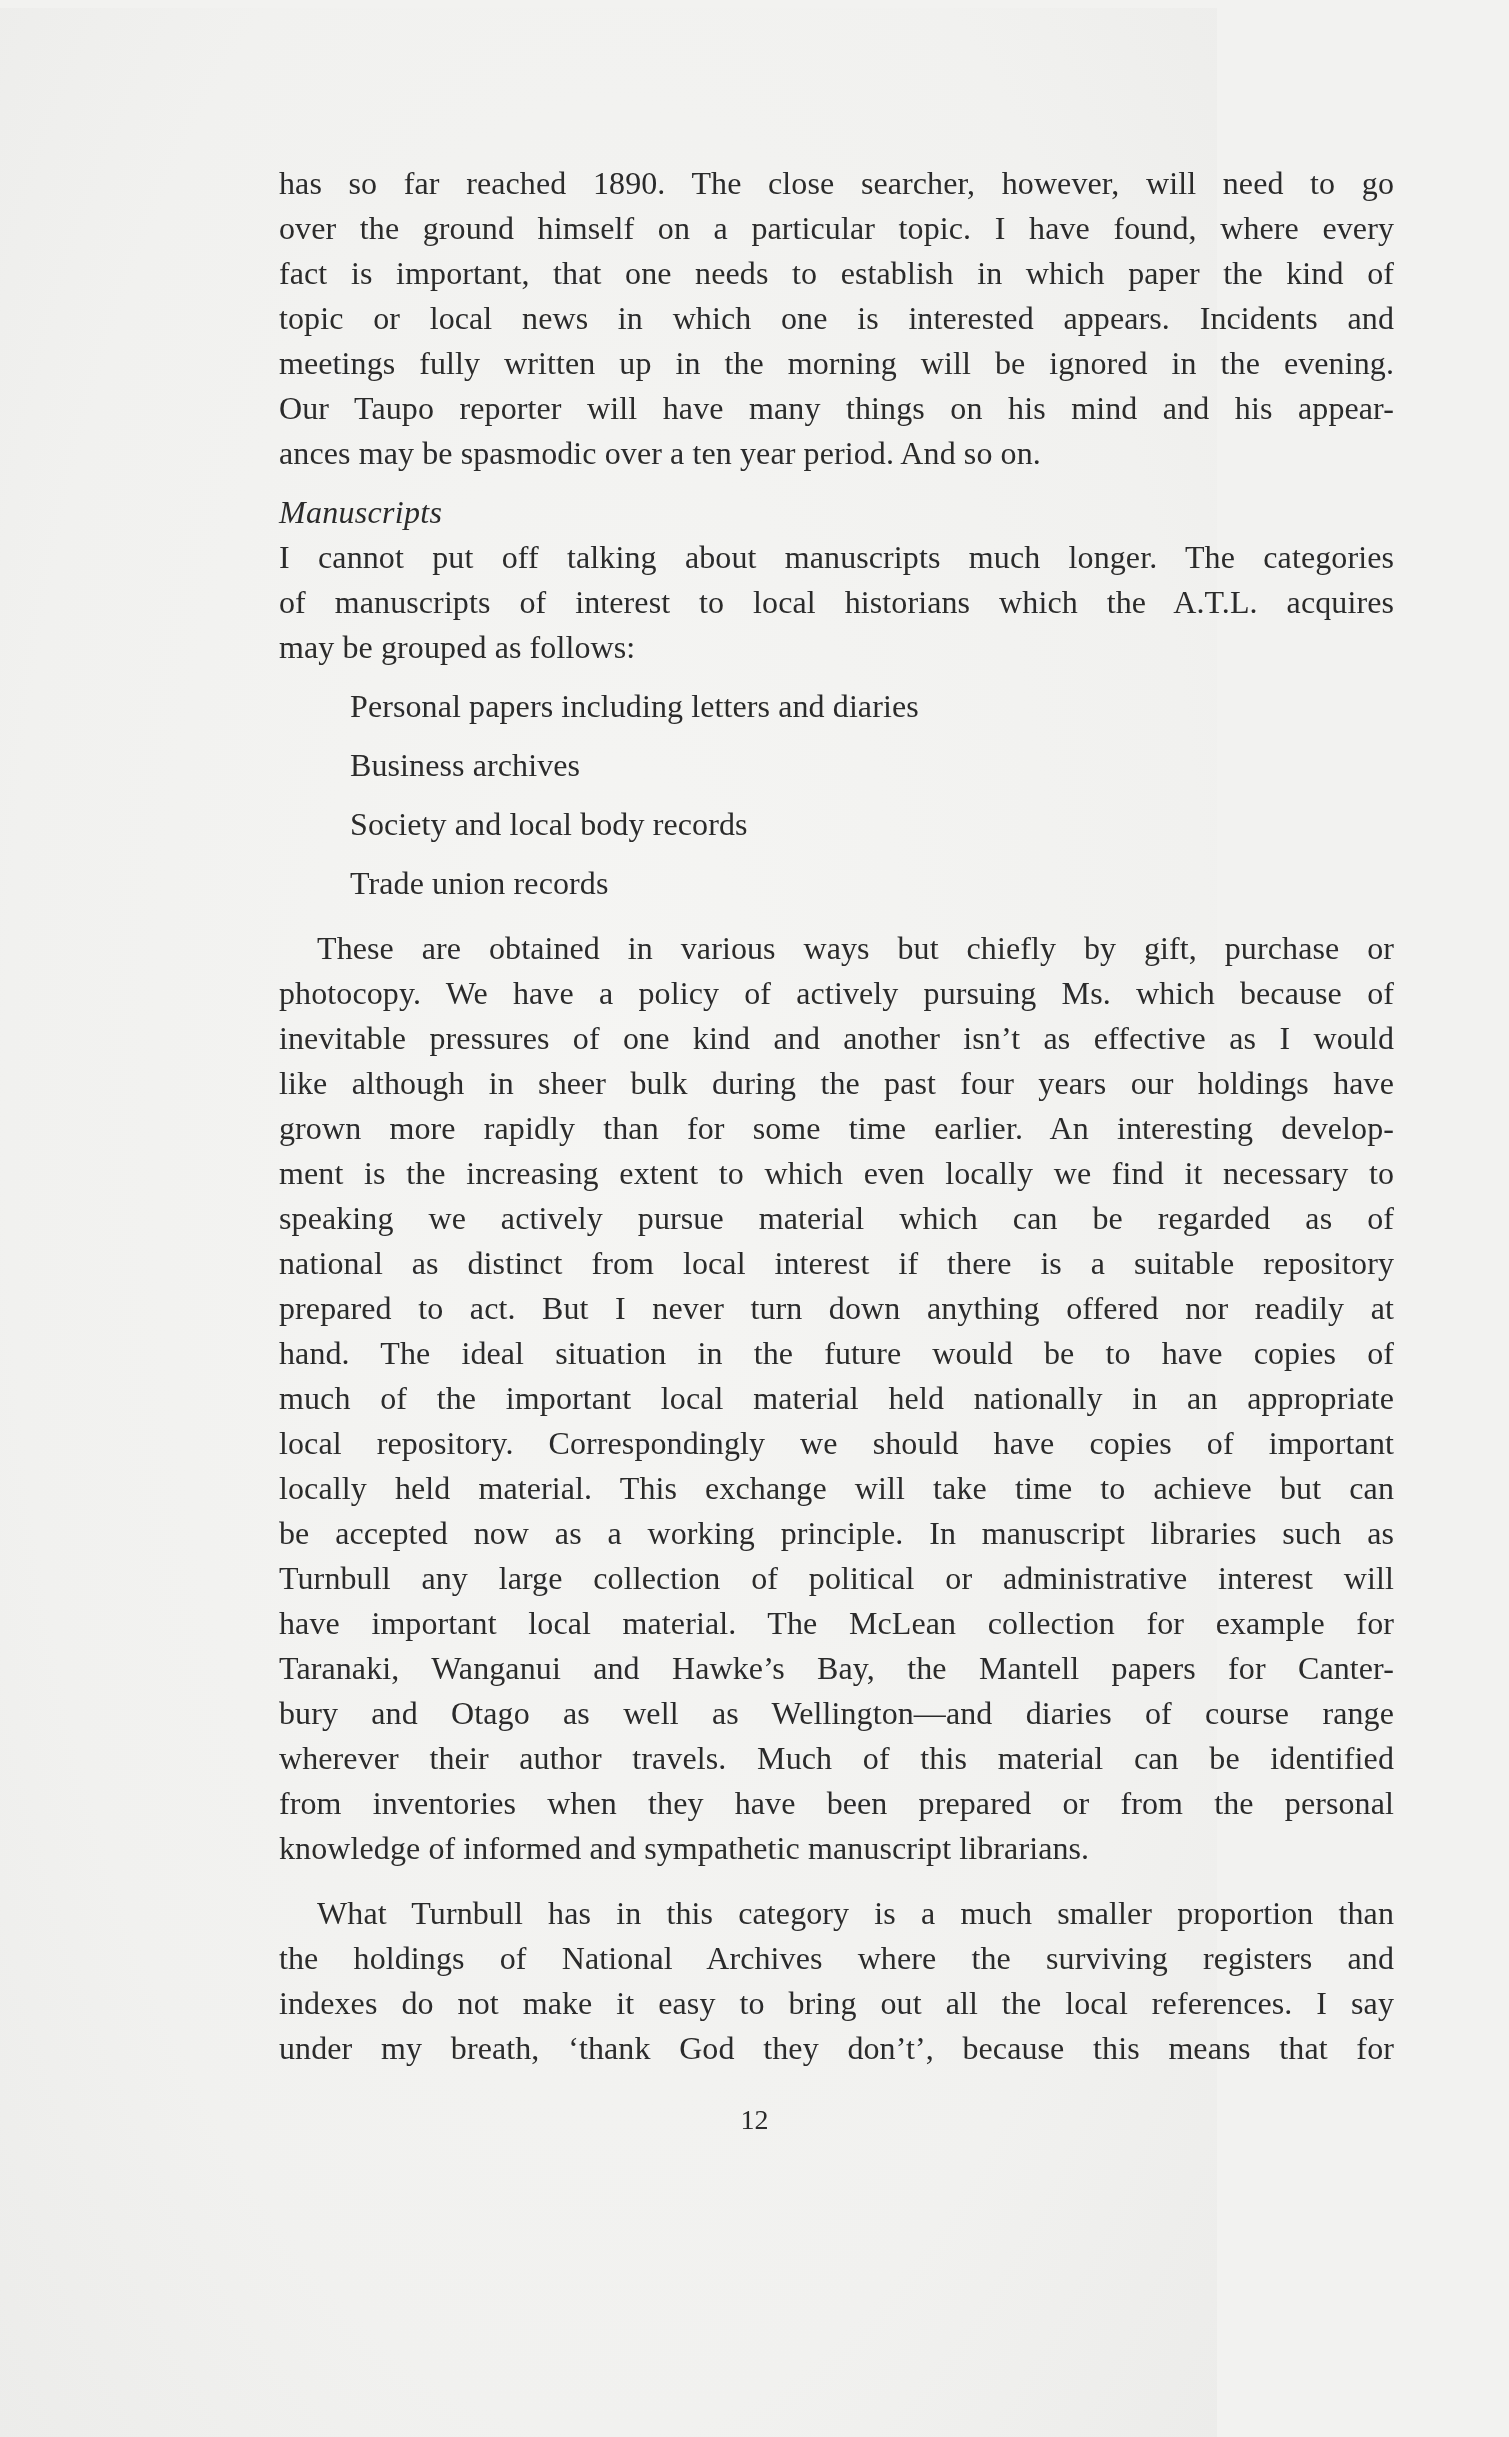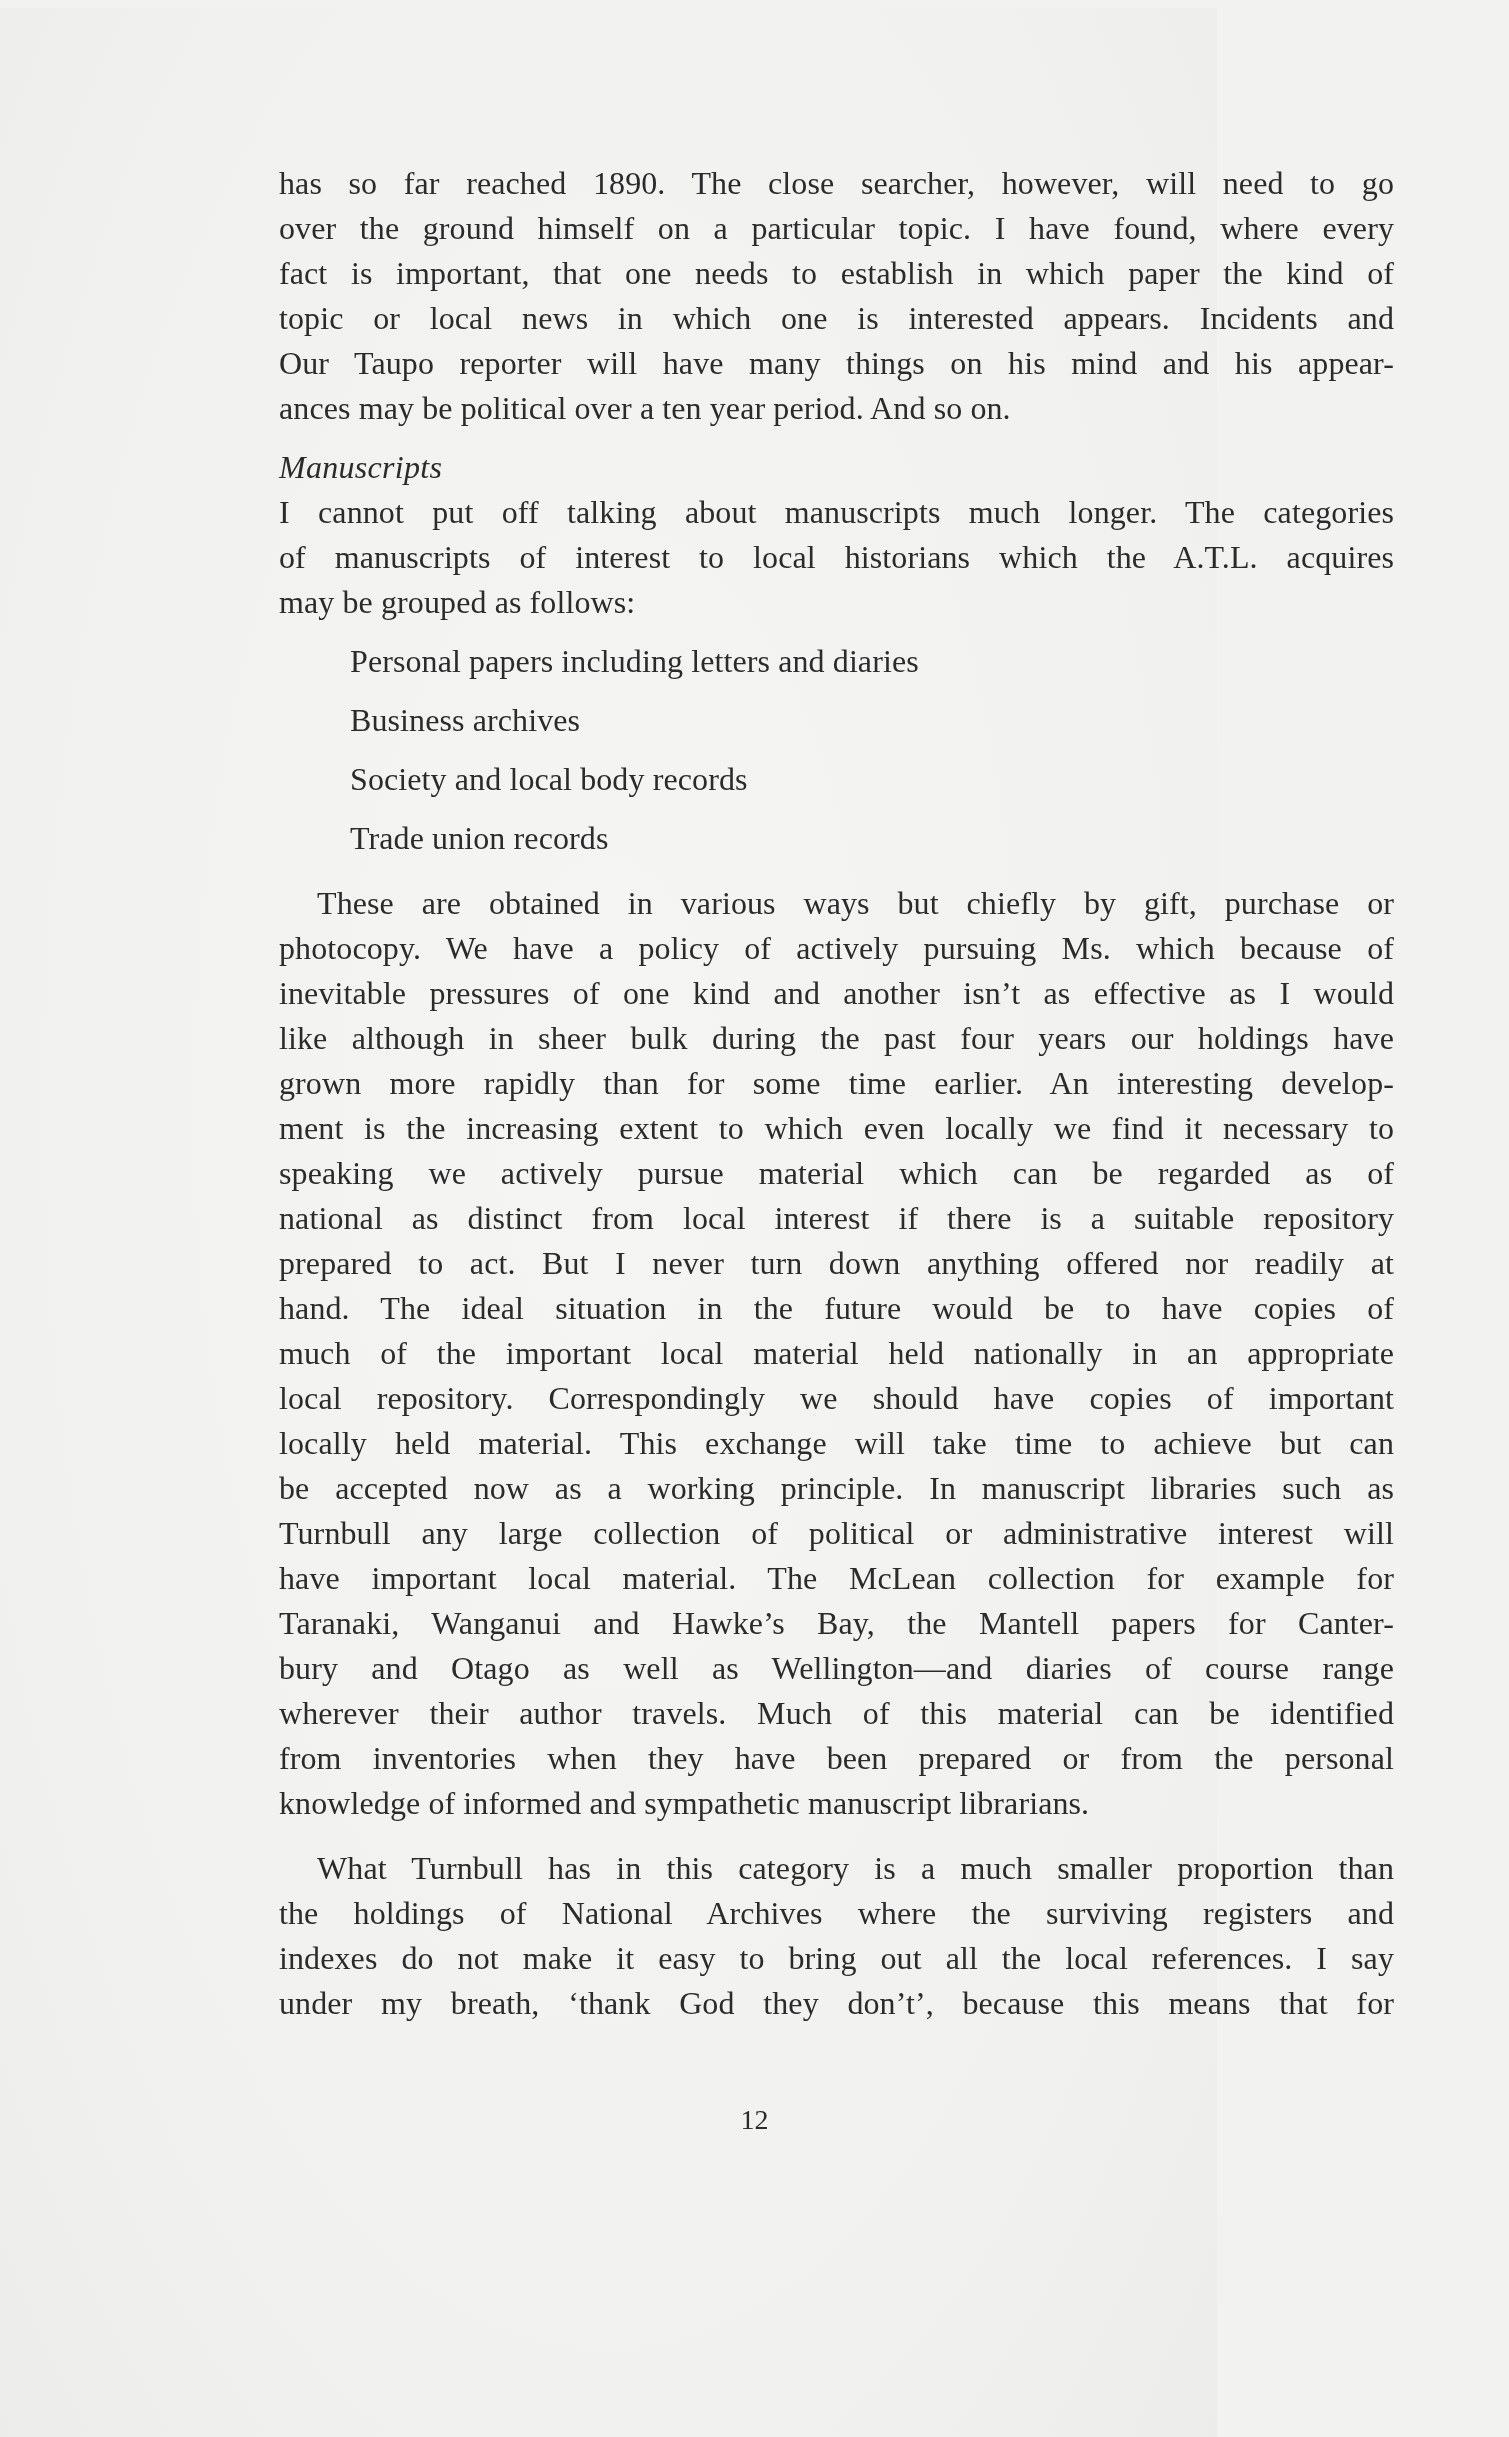--- a/index.html
+++ b/index.html
@@ -91,6 +91,7 @@
       <span class="line">over the ground himself on a particular topic. I have found, where every</span>
       <span class="line">fact is important, that one needs to establish in which paper the kind of</span>
       <span class="line">topic or local news in which one is interested appears. Incidents and</span>
+      <span class="line">meetings fully written up in the morning will be ignored in the evening.</span>
       <span class="line">Our Taupo reporter will have many things on his mind and his appear-</span>
       <span class="line last">ances may be political over a ten year period. And so on.</span>
     </div>

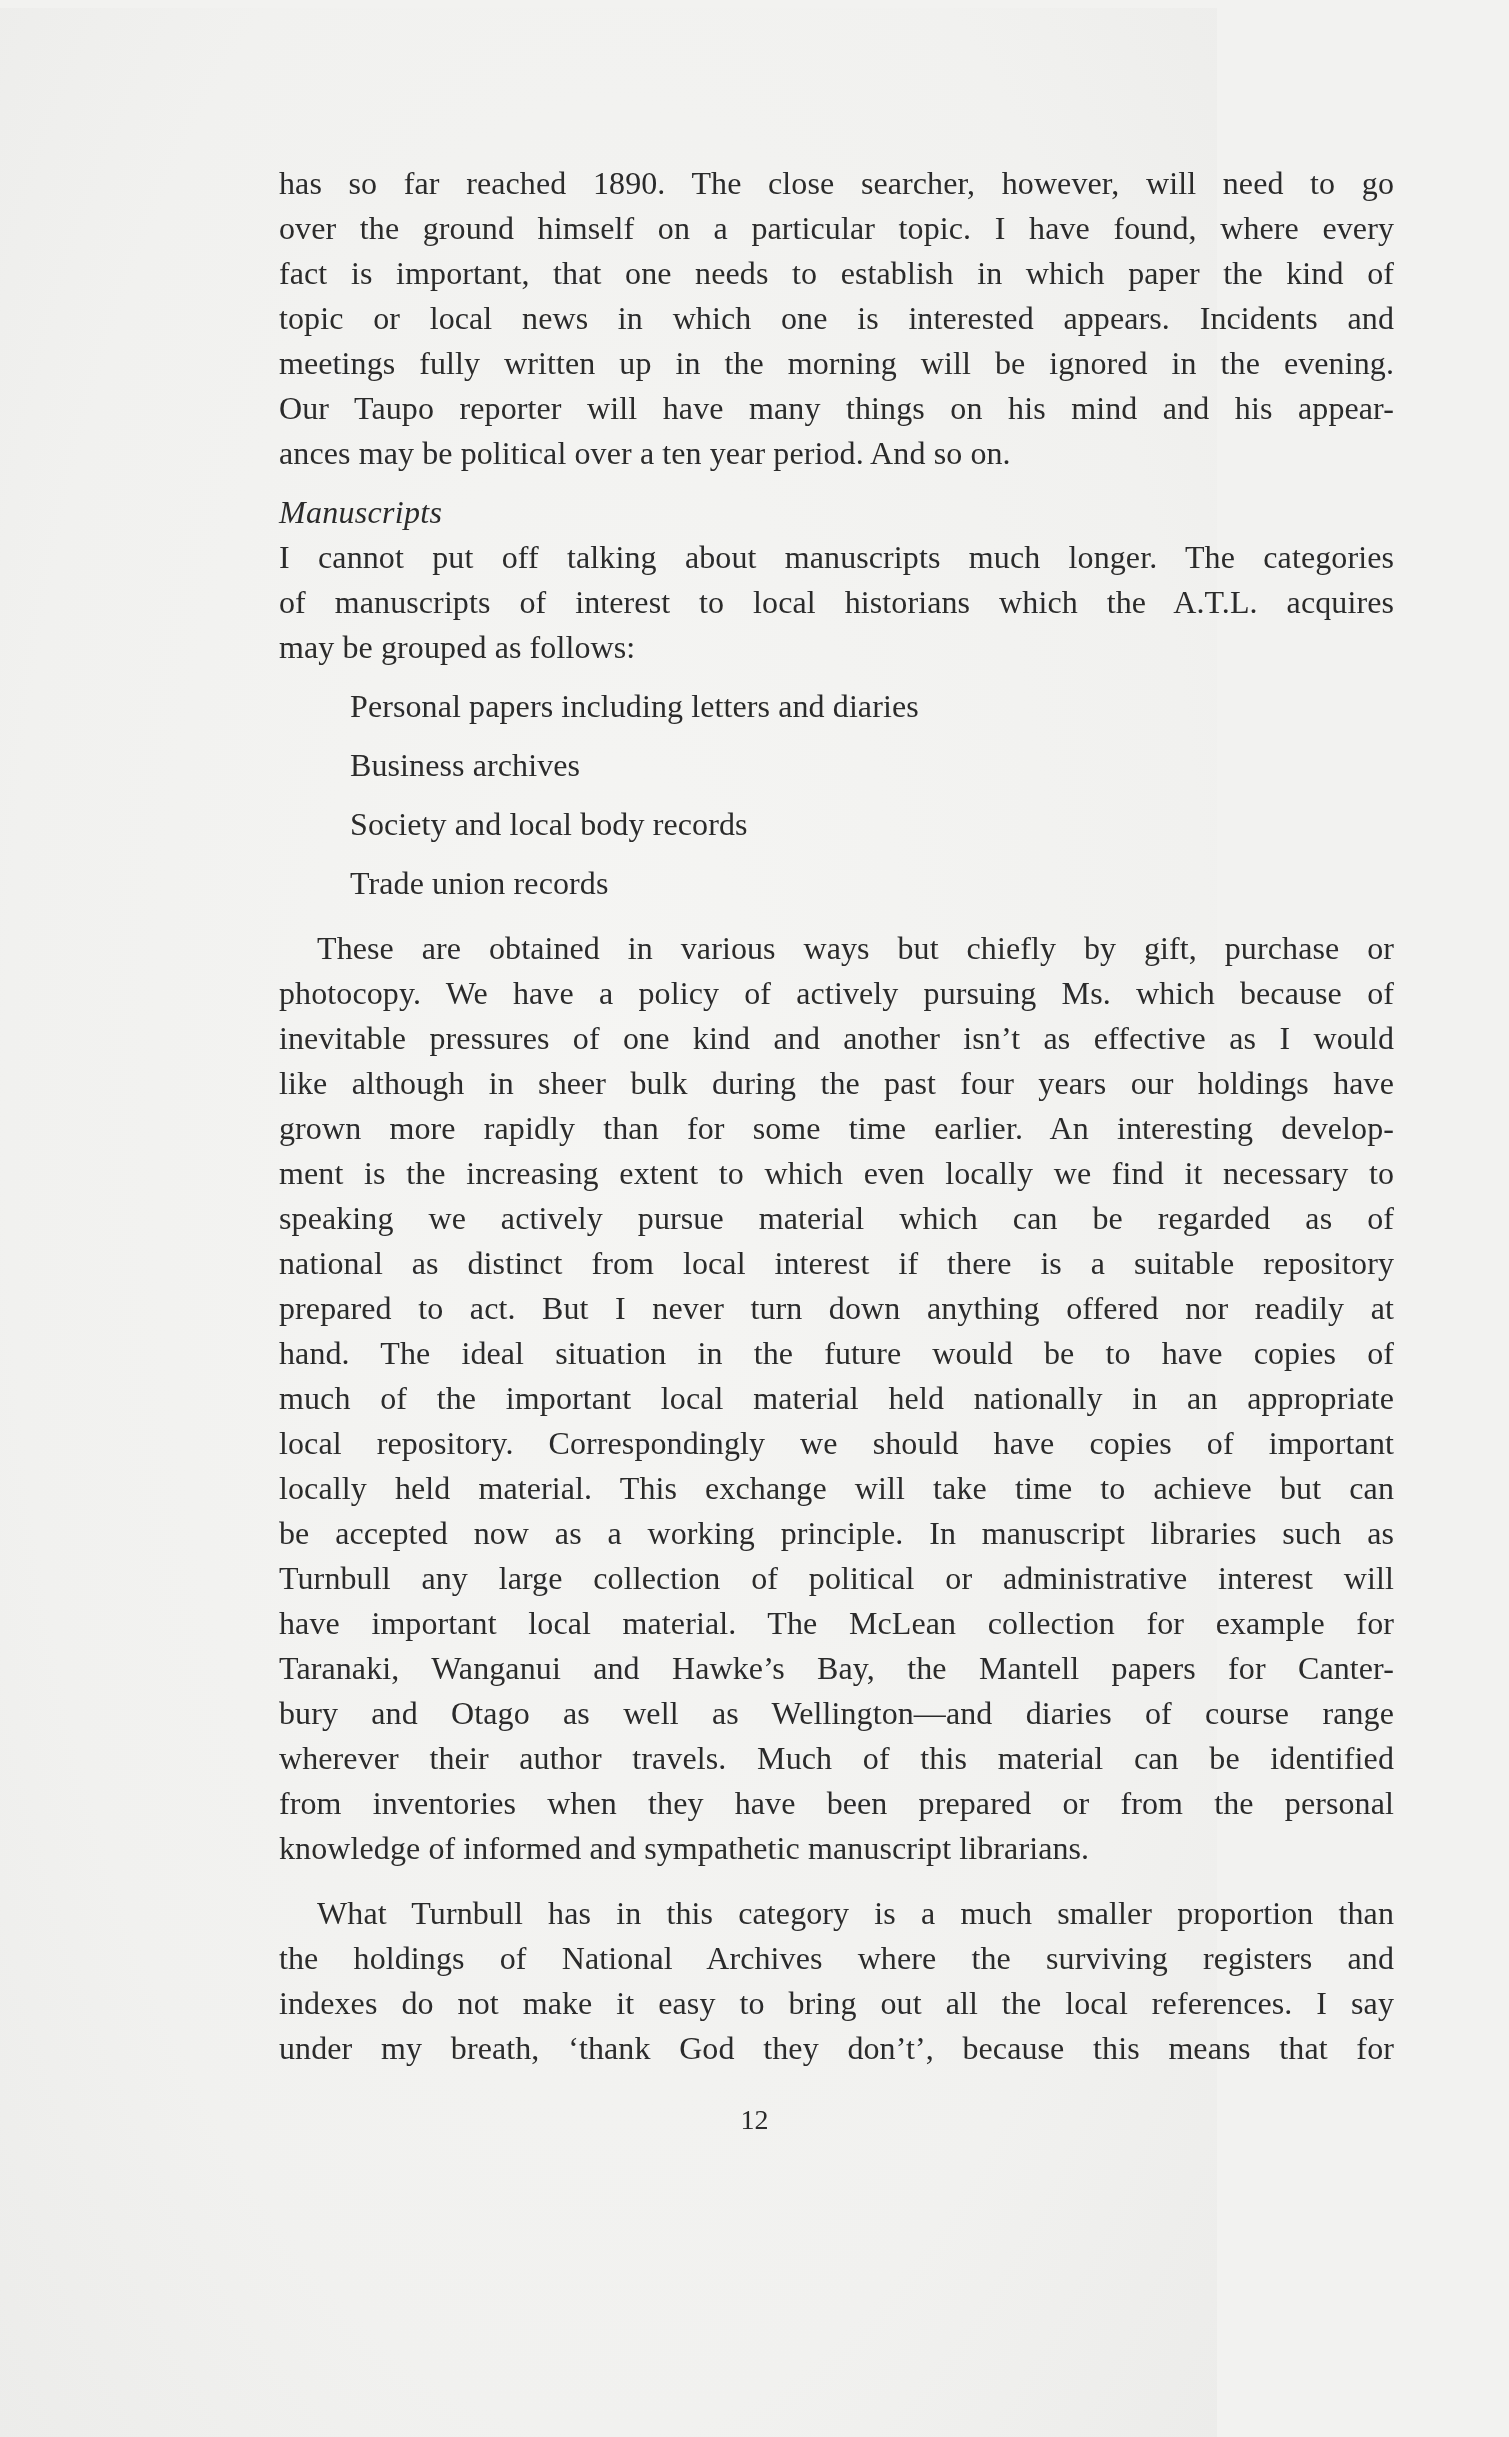--- a/index.html
+++ b/index.html
@@ -93,7 +93,7 @@
       <span class="line">topic or local news in which one is interested appears. Incidents and</span>
       <span class="line">meetings fully written up in the morning will be ignored in the evening.</span>
       <span class="line">Our Taupo reporter will have many things on his mind and his appear-</span>
-      <span class="line last">ances may be political over a ten year period. And so on.</span>
+      <span class="line last">ances may be spasmodic over a ten year period. And so on.</span>
     </div>
 
     <span class="heading">Manuscripts</span>

